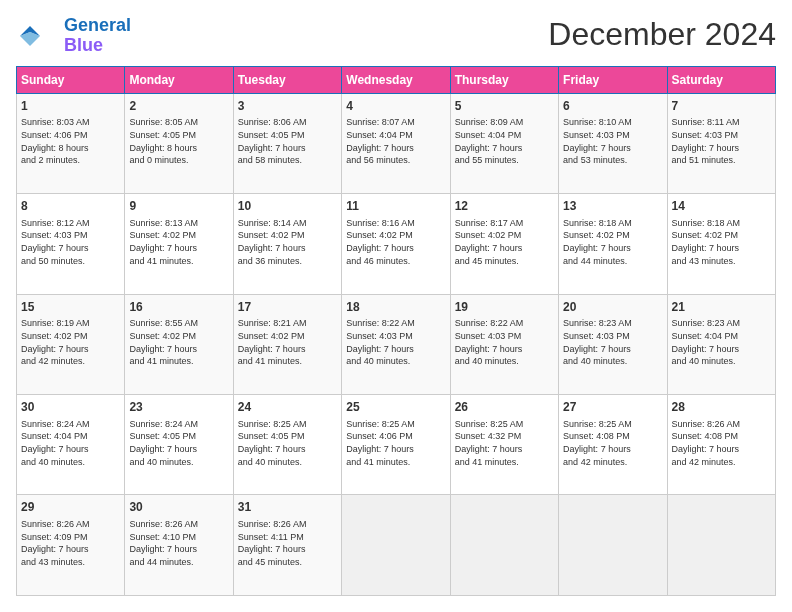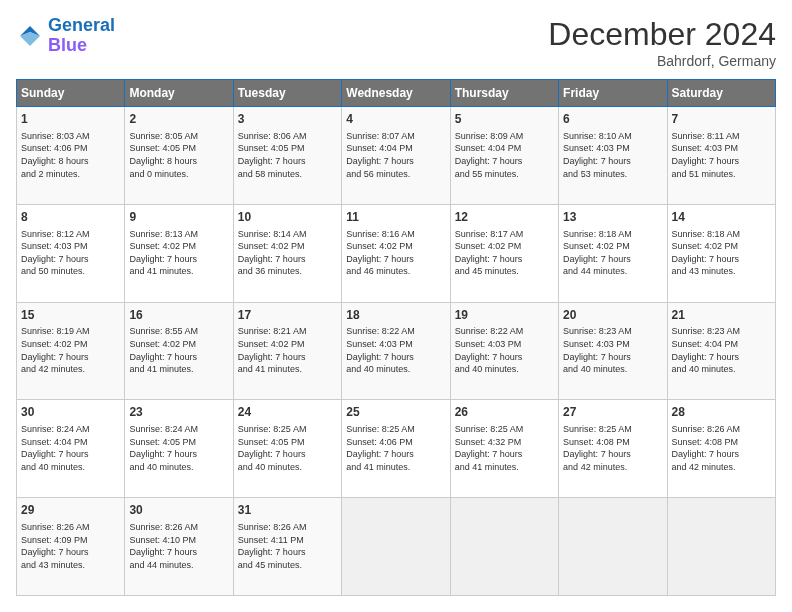--- a/index.html
+++ b/index.html
@@ -26,7 +26,7 @@
     .logo {
       display: flex;
       align-items: center;
-      gap: 4px;
+      gap: 20px;
     }
     .logo-text {
       font-size: 18px;

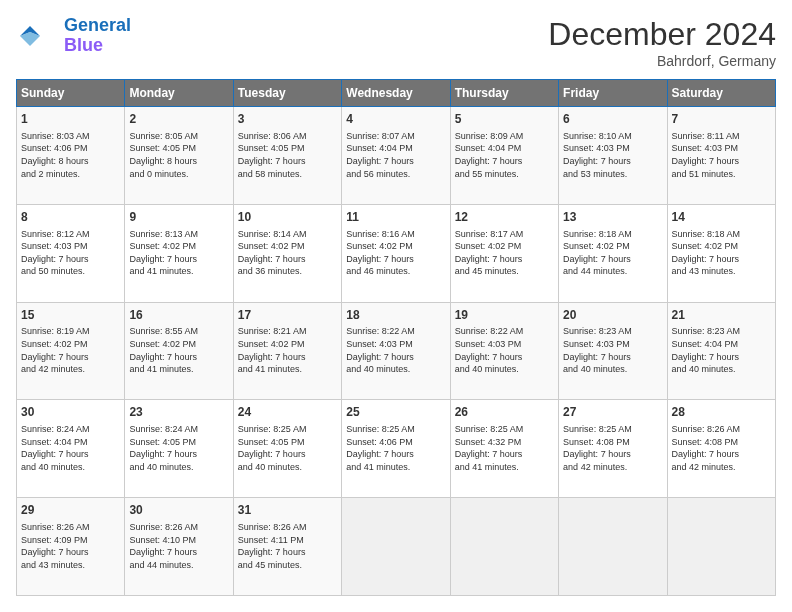--- a/index.html
+++ b/index.html
@@ -110,7 +110,6 @@
     </div>
     <div class="title-block">
       <div class="month-title">December 2024</div>
-      <div class="location">Bahrdorf, Germany</div>
     </div>
   </div>
 

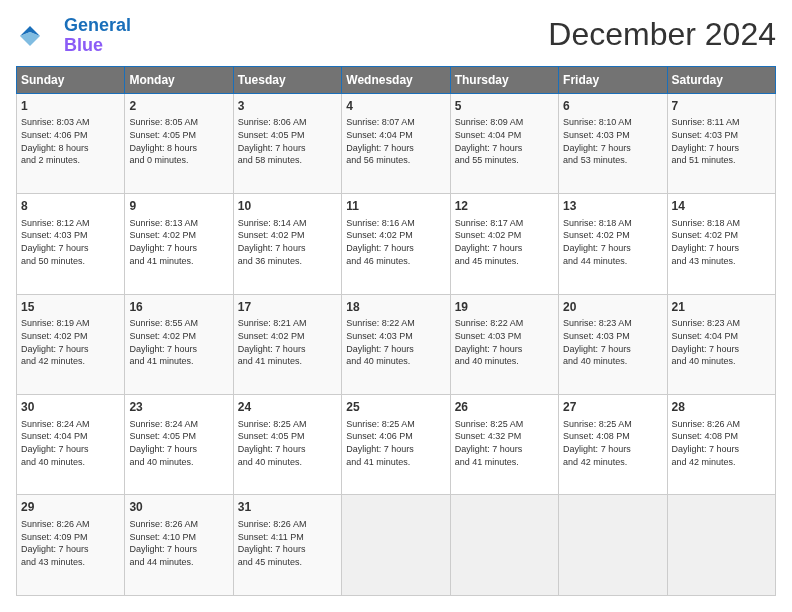--- a/index.html
+++ b/index.html
@@ -60,7 +60,7 @@
       table-layout: fixed;
     }
     .calendar thead tr {
-      background: #737373;
+      background: #ec4899;
       color: white;
     }
     .calendar thead th {

